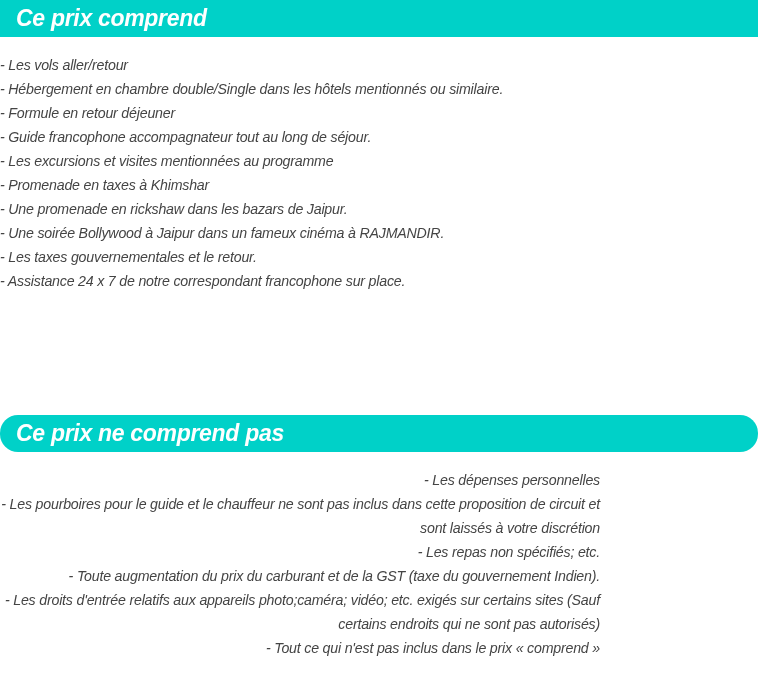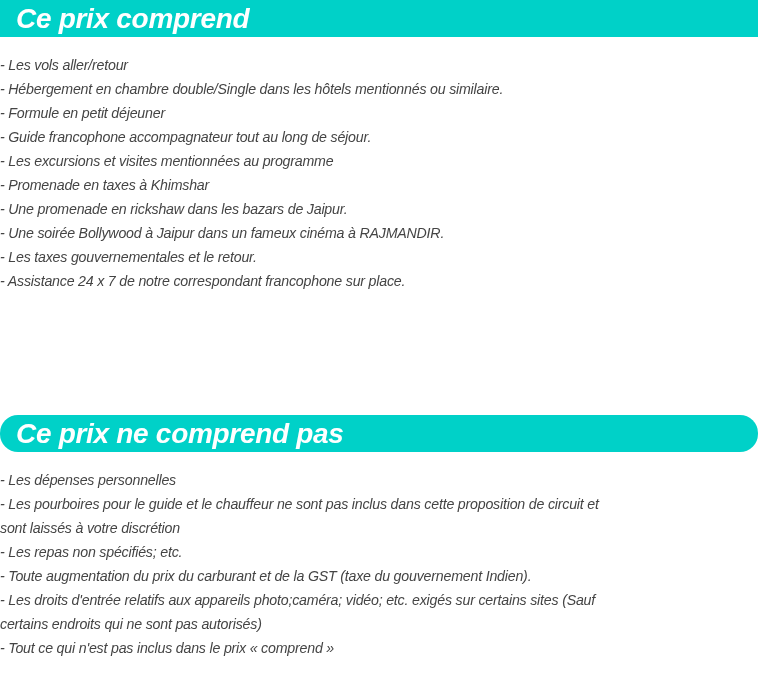--- a/index.html
+++ b/index.html
@@ -22,7 +22,7 @@
       color: #ffffff;
       font-style: italic;
       font-weight: bold;
-      font-size: 28px;
+      font-size: 23px;
       box-sizing: border-box;
       padding-left: 16px;
       display: flex;

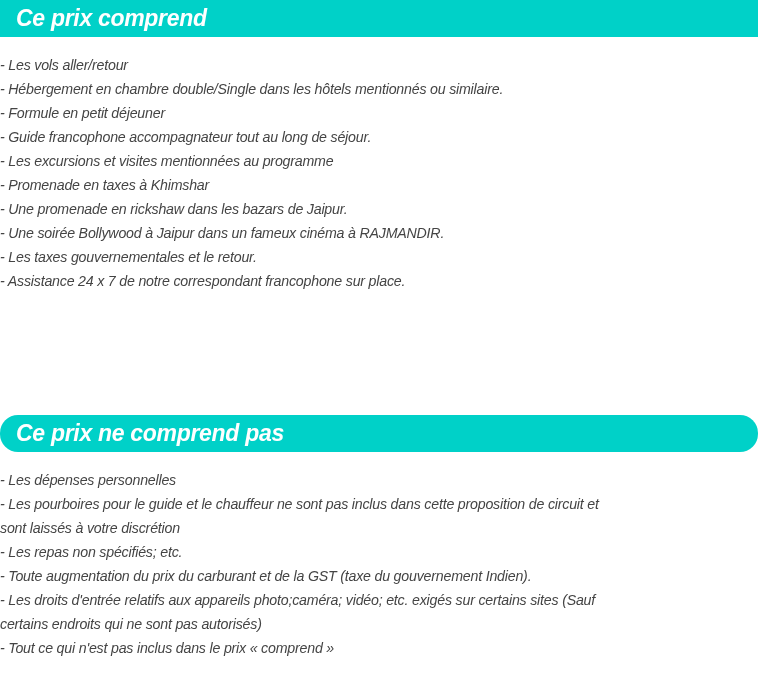--- a/index.html
+++ b/index.html
@@ -60,7 +60,7 @@
   <ul id="list-included" class="item-list">
     <li>- Les vols aller/retour</li>
     <li>- Hébergement en chambre double/Single dans les hôtels mentionnés ou similaire.</li>
-    <li>- Formule en petit déjeuner</li>
+    <li>- Formule en retour déjeuner</li>
     <li>- Guide francophone accompagnateur tout au long de séjour.</li>
     <li>- Les excursions et visites mentionnées au programme</li>
     <li>- Promenade en taxes à Khimshar</li>

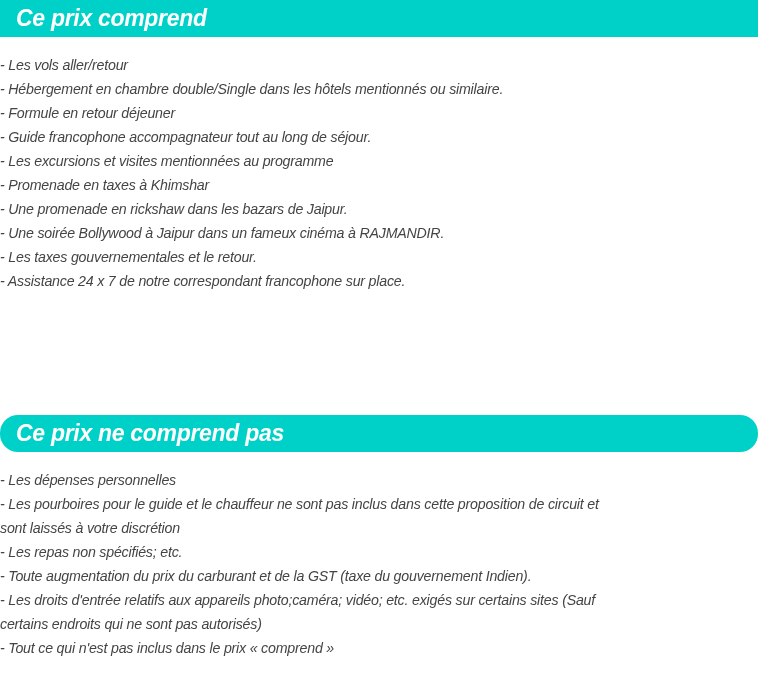--- a/index.html
+++ b/index.html
@@ -48,7 +48,7 @@
       white-space: normal;
     }
     #list-included { top: 53px; }
-    #list-excluded { top: 468px; }
+    #list-excluded { top: 468px; text-align: right; }
   </style>
 </head>
 <body>

